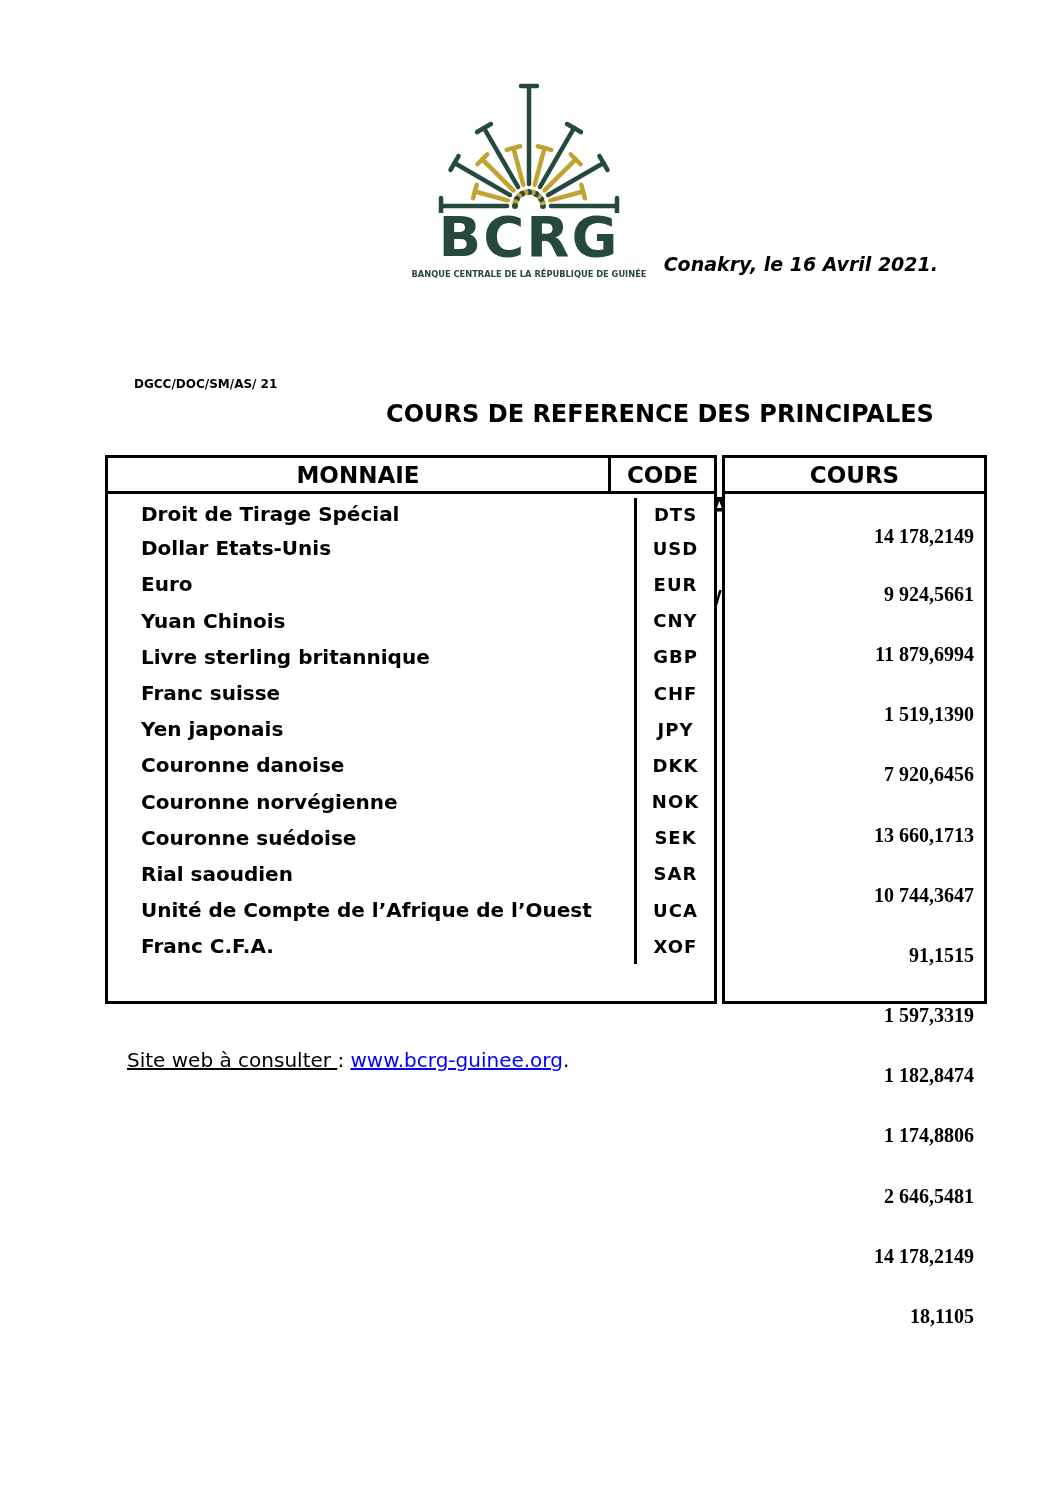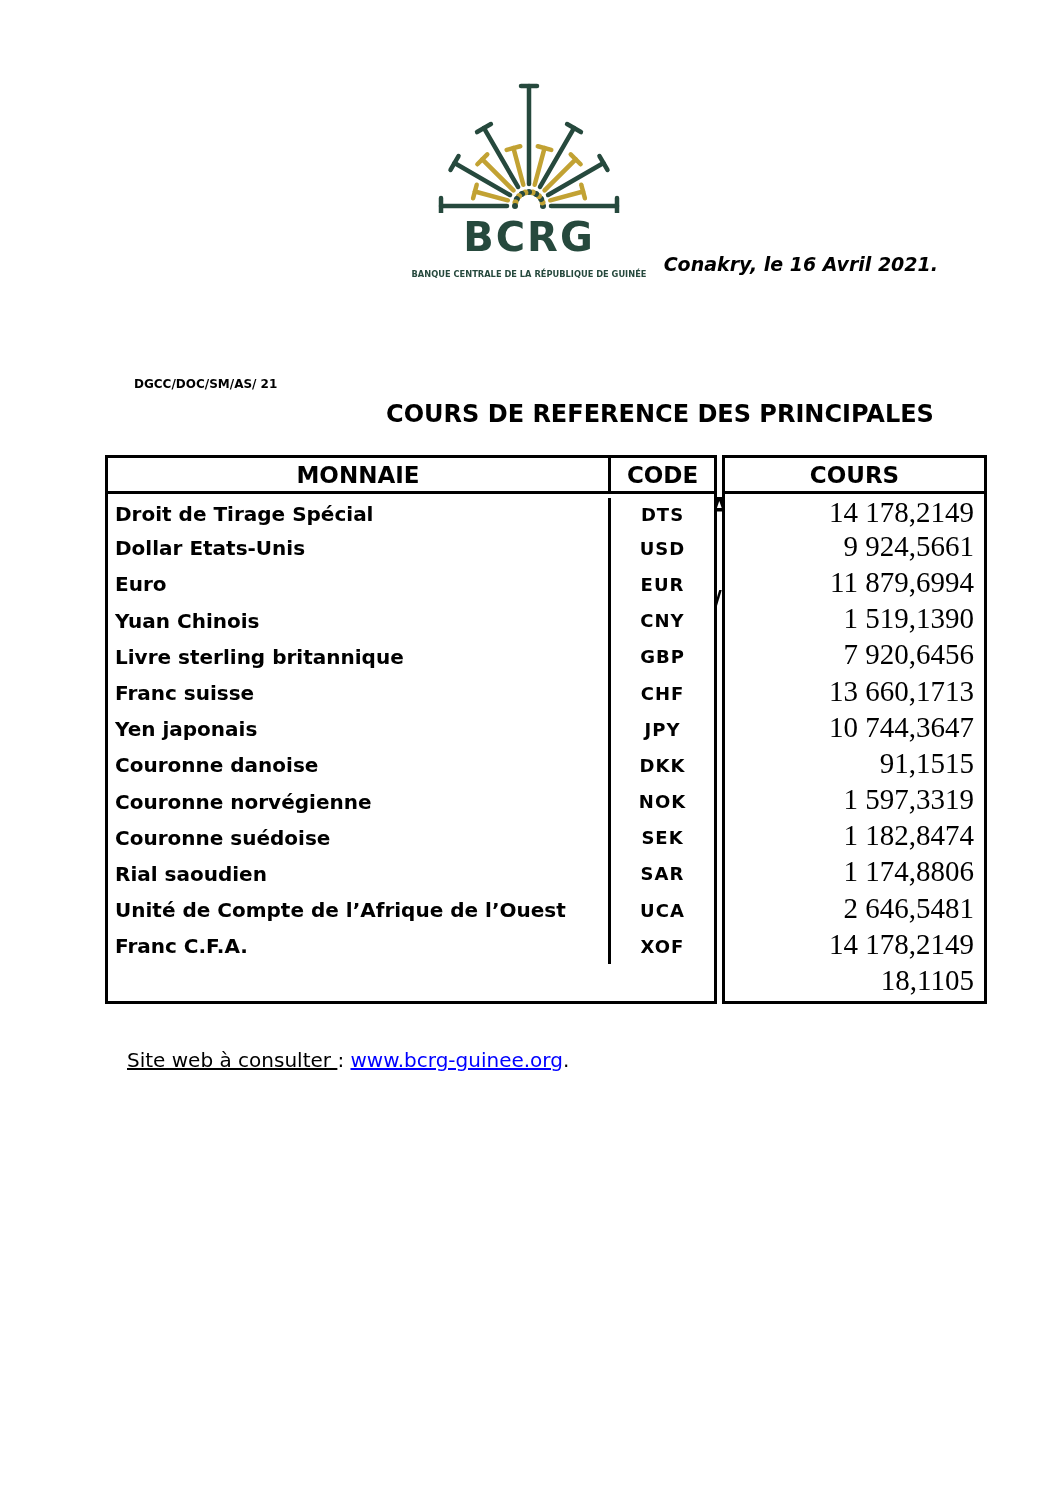--- a/index.html
+++ b/index.html
@@ -26,7 +26,7 @@
   .ray-gold line{stroke:var(--logo-gold);}
   .ray-gold circle{fill:var(--logo-gold);}
   .logo-acronym{
-    font-size:40px;font-weight:bold;color:var(--logo-green);
+    font-size:56px;font-weight:bold;color:var(--logo-green);
     letter-spacing:2px;line-height:56px;margin-top:-4px;
   }
   .logo-tagline{

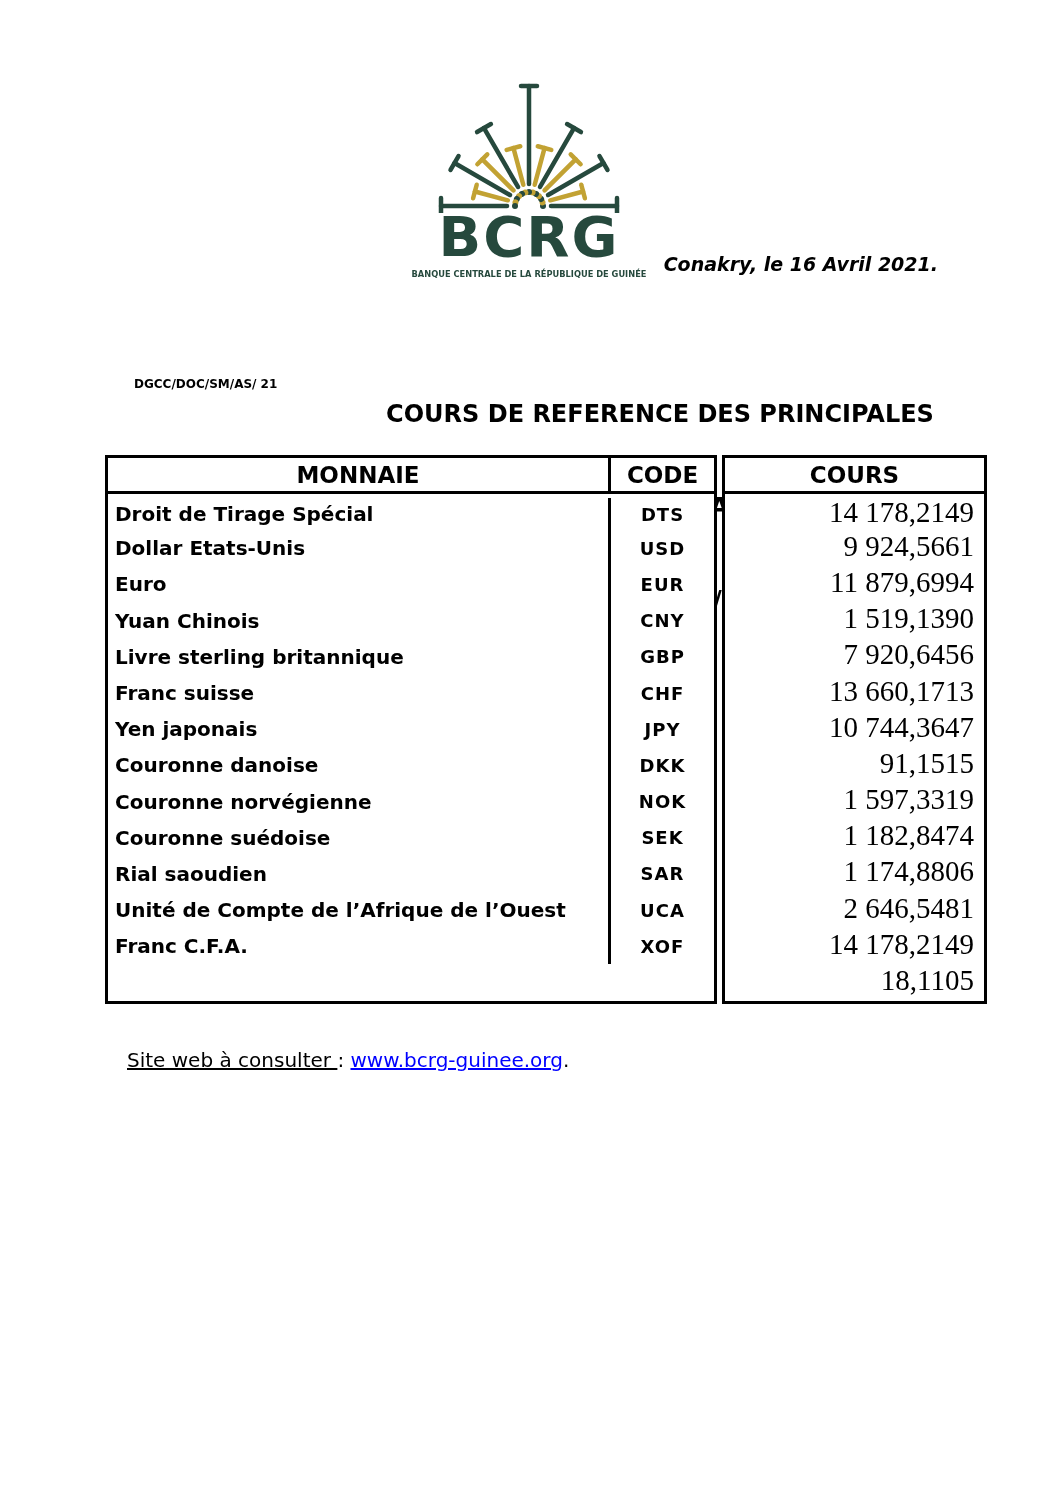--- a/index.html
+++ b/index.html
@@ -62,7 +62,7 @@
     display:flex;align-items:center;justify-content:center;}
   .th-cours{width:100%;text-align:center;}
   .tbody{display:block;}
-  .trow{display:flex;height:var(--row-h);align-items:center;}
+  .trow{display:flex;height:var(--row-h);align-items:center;padding-left:26px;}
   .tbody-left .trow:first-child,.tbody-right .trow:first-child{padding-top:4px;}
   .cell-name{
     width:500px;padding-left:7px;font-size:20px;font-weight:bold;

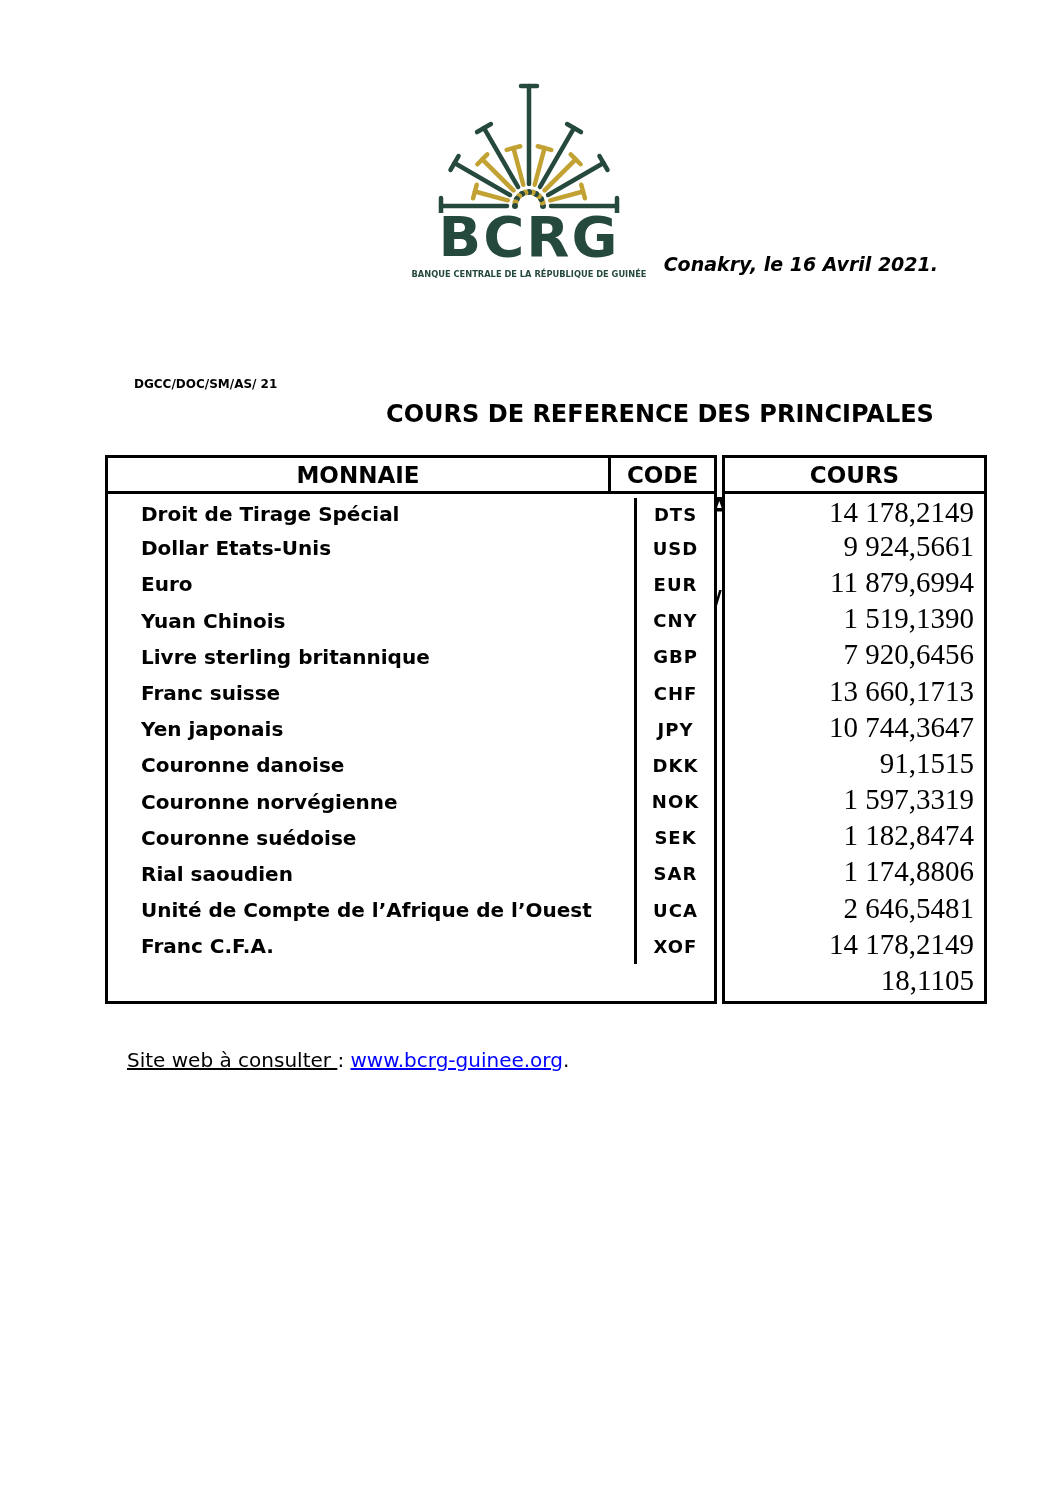--- a/index.html
+++ b/index.html
@@ -76,8 +76,9 @@
   .rrow{
     justify-content:flex-end;padding-right:10px;
     font-family:"Liberation Serif","DejaVu Serif",serif;
-    font-size:29px;font-weight:normal;
+    font-size:20px;font-weight:bold;
     transform:translateY(-2px);
+    margin-top:24px;
   }
   
   .footer{

